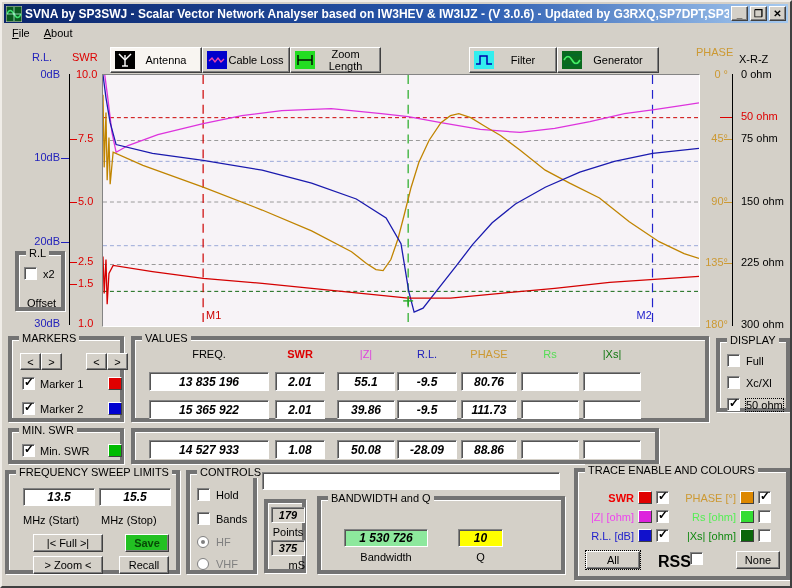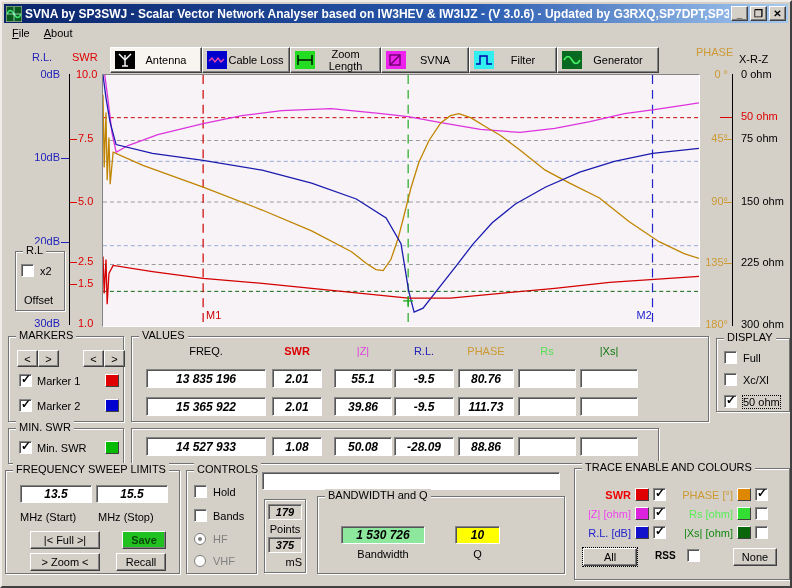--- a/index.html
+++ b/index.html
@@ -101,14 +101,6 @@
         </g>
       </svg>
     <span class="tlabel">Zoom Length</span>
-  </div>
-  <div class="tab" style="left:379px;width:88px;">
-    <svg class="ticon" viewBox="0 0 20 18">
-        <rect width="20" height="18" fill="#ee22ee"></rect>
-        <rect x="4" y="4" width="10" height="10" fill="none" stroke="#660066" stroke-width="1.3"></rect>
-        <line x1="4" y1="14" x2="14" y2="4" stroke="#660066" stroke-width="1.3"></line>
-      </svg>
-    <span class="tlabel">SVNA</span>
   </div>
   <div class="tab" style="left:467px;width:88px;">
     <svg class="ticon" viewBox="0 0 20 18">

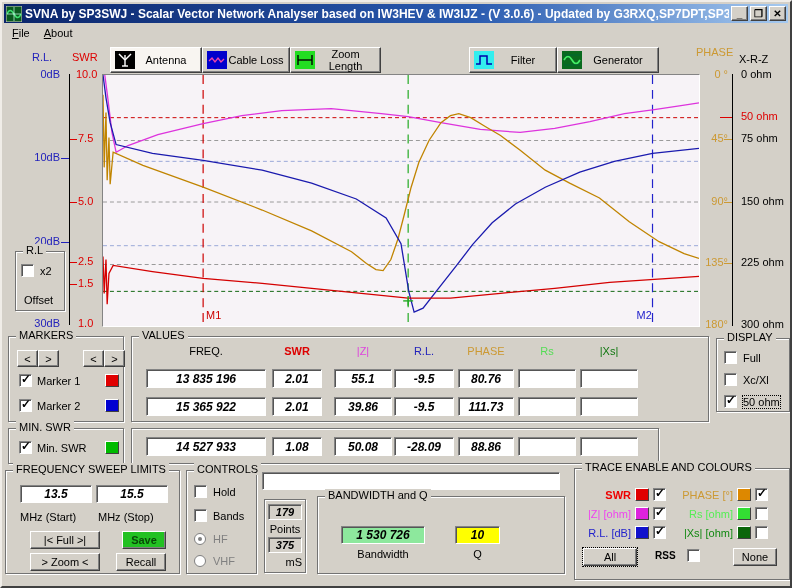--- a/index.html
+++ b/index.html
@@ -19,7 +19,7 @@
   .menu-item{display:inline-block;}
   .menu-item::first-letter{text-decoration:underline;}
   
-  .gb{position:absolute;border:1px solid #737373;box-shadow:1px 1px 0 #fff, inset 1px 1px 0 #fff;}
+  .gb{position:absolute;border:4px solid #737373;box-shadow:1px 1px 0 #fff, inset 1px 1px 0 #fff;}
   .gb>.gbl{position:absolute;top:-8px;left:7px;background:#d4d0c8;padding:0 3px;white-space:nowrap;}
   
   .btn{position:absolute;background:#d4d0c8;border:1px solid;border-color:#fff #404040 #404040 #fff;

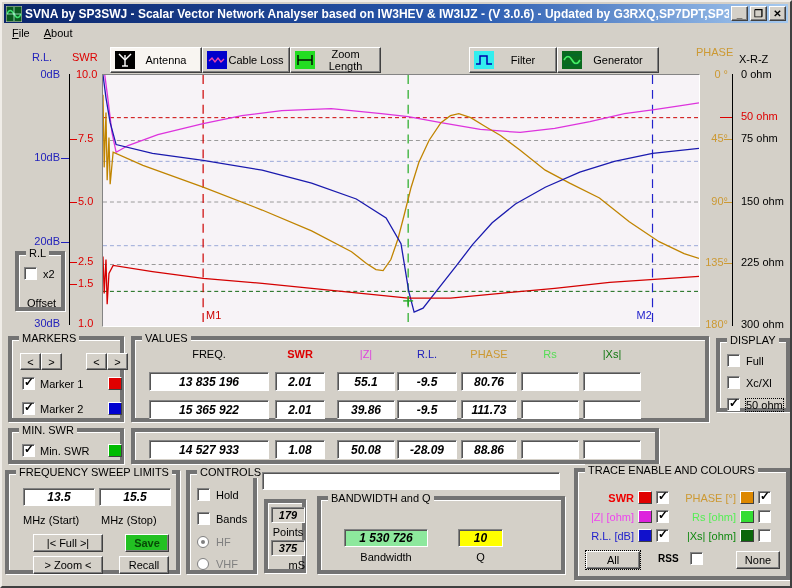--- a/index.html
+++ b/index.html
@@ -321,7 +321,7 @@
     <span class="cb" style="left:180px;top:57px;"></span>
 
     <span class="btn focus-dotted" style="left:8px;top:79px;width:54px;height:18px;">All</span>
-    <span class="lbl" style="left:80px;top:81px;font-weight:bold;font-size:10px;">RSS</span>
+    <span class="lbl" style="left:80px;top:81px;font-weight:bold;font-size:16px;">RSS</span>
     <span class="cb" style="left:112px;top:80px;"></span>
     <span class="btn" style="left:158px;top:79px;width:44px;height:18px;">None</span>
   </div>

